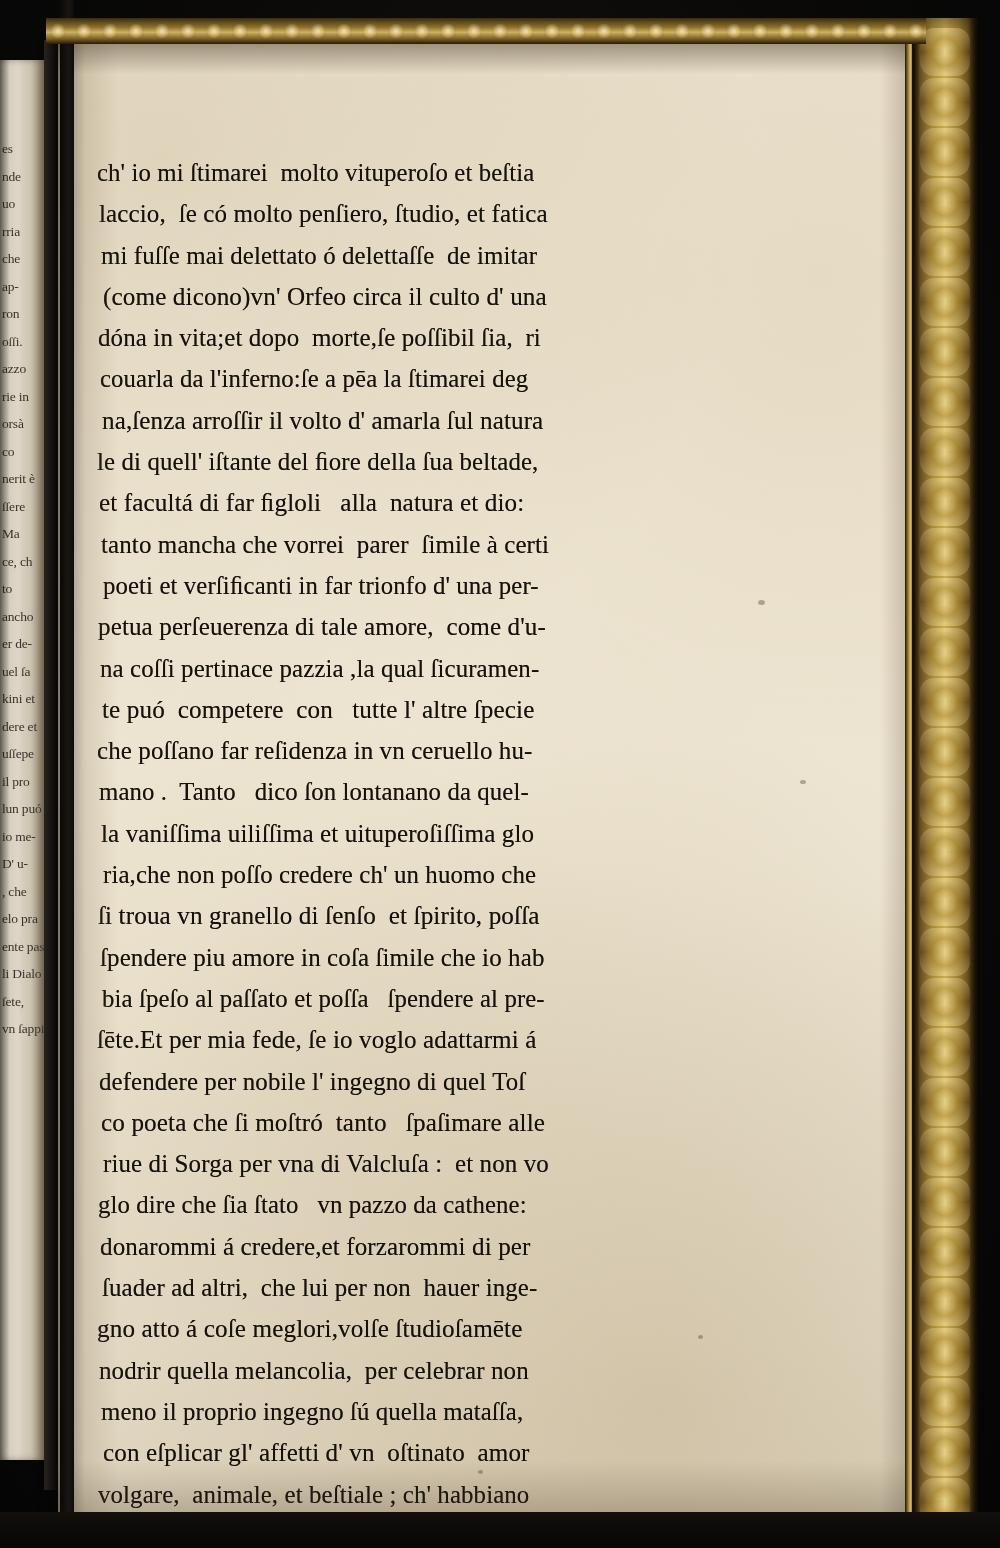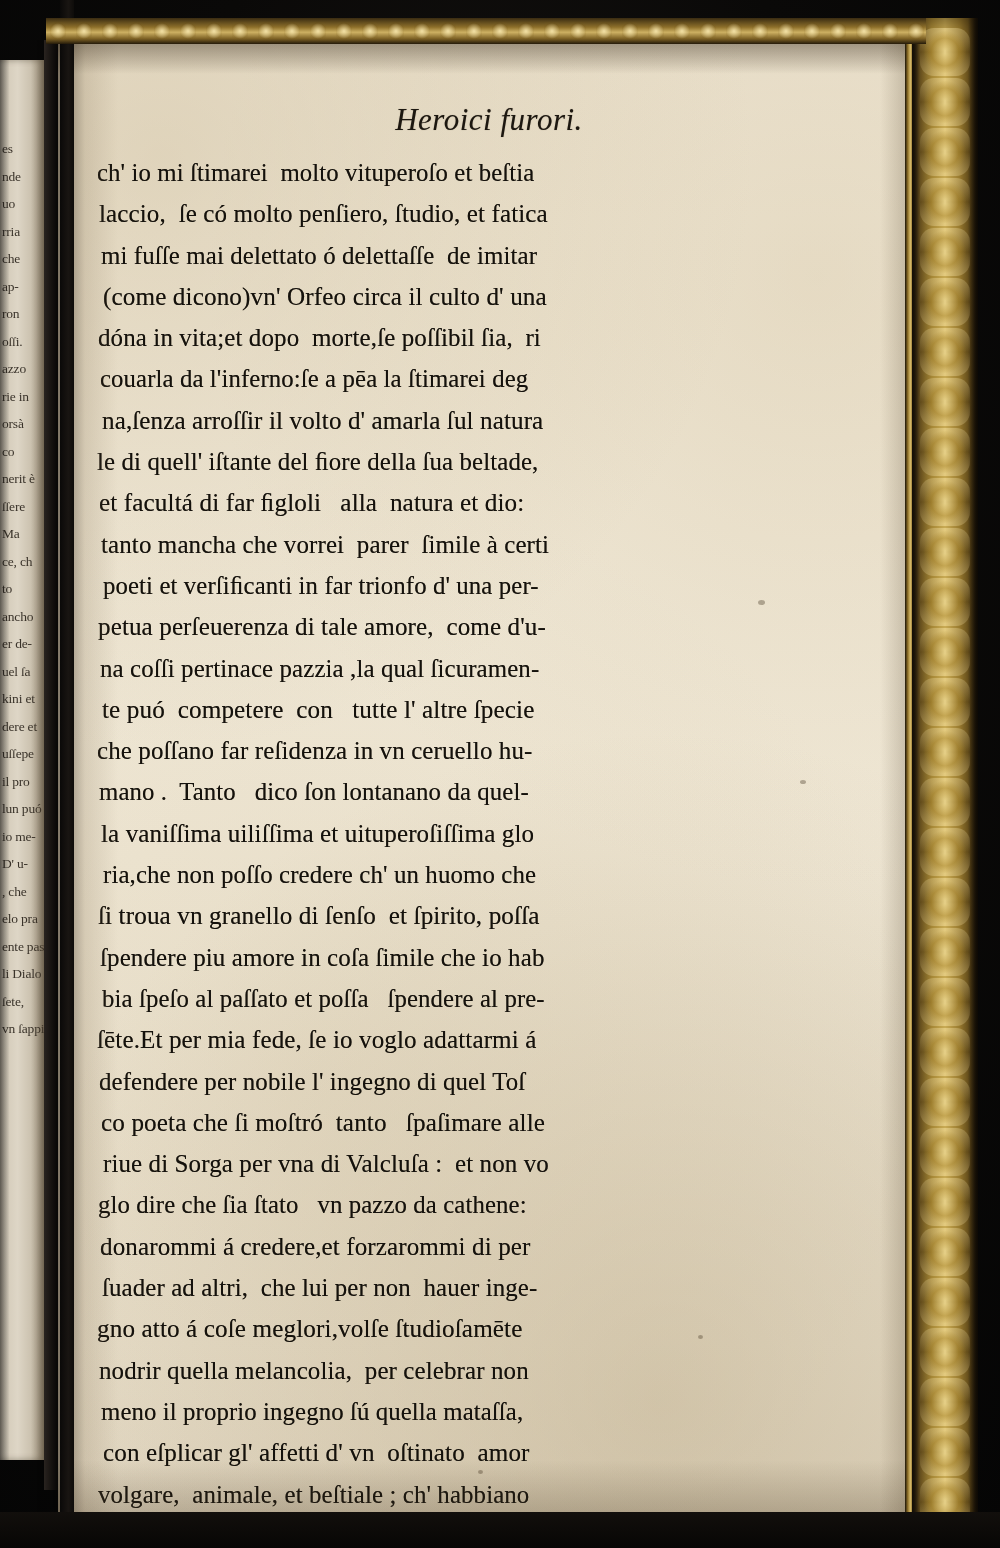--- a/index.html
+++ b/index.html
@@ -254,7 +254,6 @@
   <div class="leaf">
     <div class="tone"></div>
 
-    <div class="running-head">Heroici furori.</div>
 
     <div class="textblock" id="textblock">
         <span class="ln" style="transform: translateX(-3px) scaleX(0.992);">ch' io mi ſtimarei  molto vituperoſo et beſtia</span>

